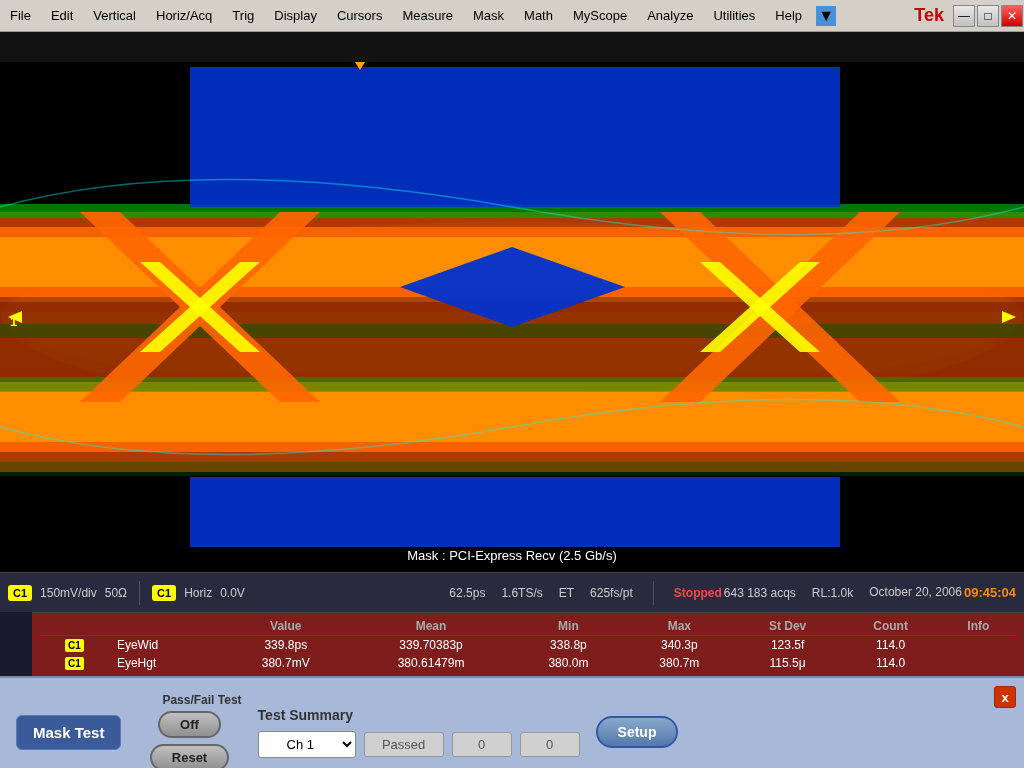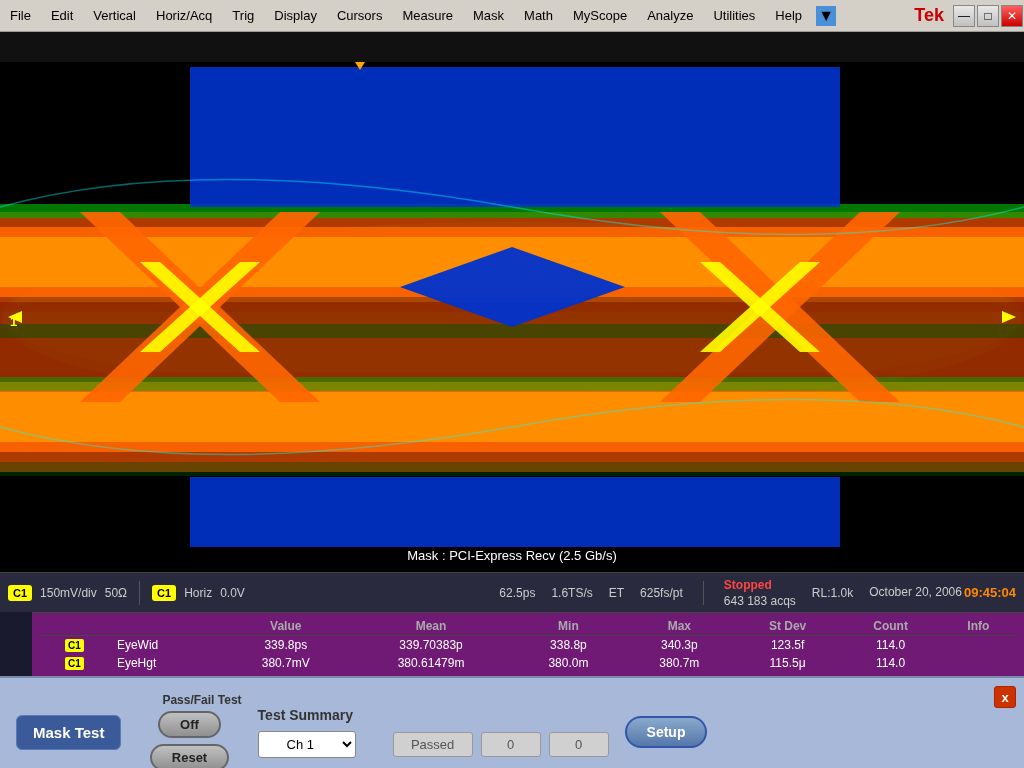--- a/index.html
+++ b/index.html
@@ -262,7 +262,7 @@
     <span class="status-item">ET</span>
     <span class="status-item">625fs/pt</span>
     <div class="status-divider"></div>
-    <div style="display:flex;flex-direction:column;gap:2px;">
+    <div style="display:flex;flex-direction:row;gap:2px;">
       <span class="stopped-text">Stopped</span>
       <span class="acqs-text">643 183 acqs</span>
     </div>

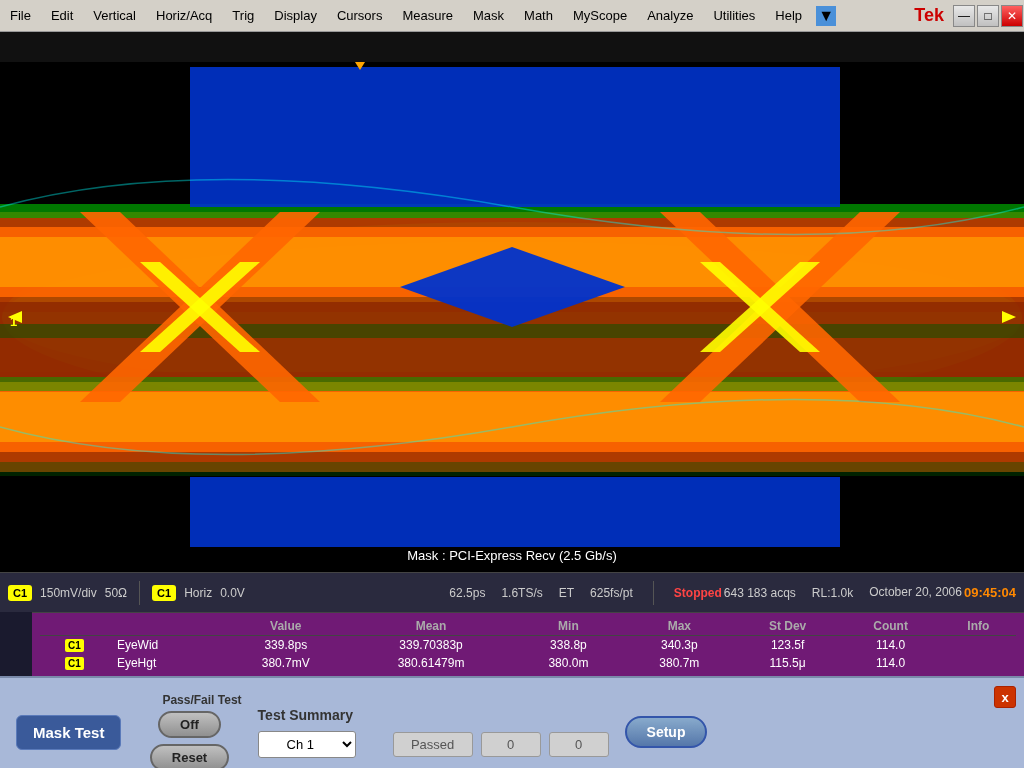--- a/index.html
+++ b/index.html
@@ -60,7 +60,7 @@
 
     
     #meas-panel {
-      background: #701a75; border-top: 1px solid #444;
+      background: #7f1d1d; border-top: 1px solid #444;
       padding: 4px 8px;
       margin-left: 32px;
     }

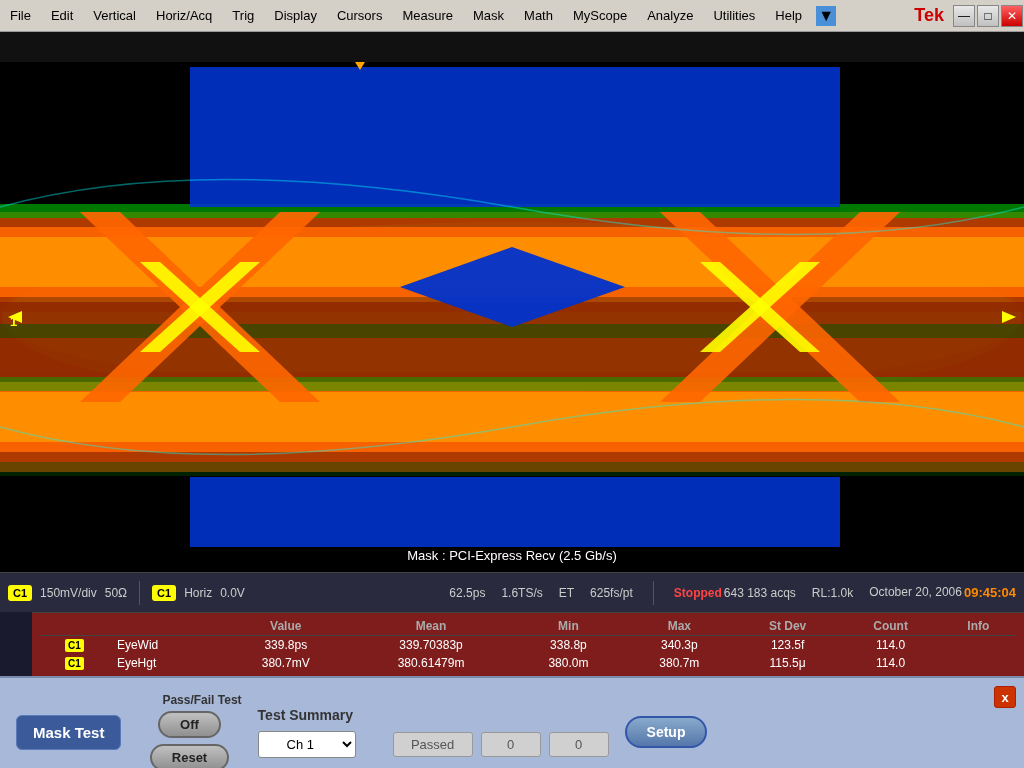--- a/index.html
+++ b/index.html
@@ -124,7 +124,7 @@
 
     .passed-badge {
       background: #d0d0d0; border: 1px solid #999; border-radius: 3px;
-      padding: 4px 16px; font-size: 13px; color: #555; min-width: 80px; text-align: center; margin-left: 29px;
+      padding: 4px 16px; font-size: 13px; color: #555; min-width: 80px; text-align: center;
     }
 
     .count-box {

